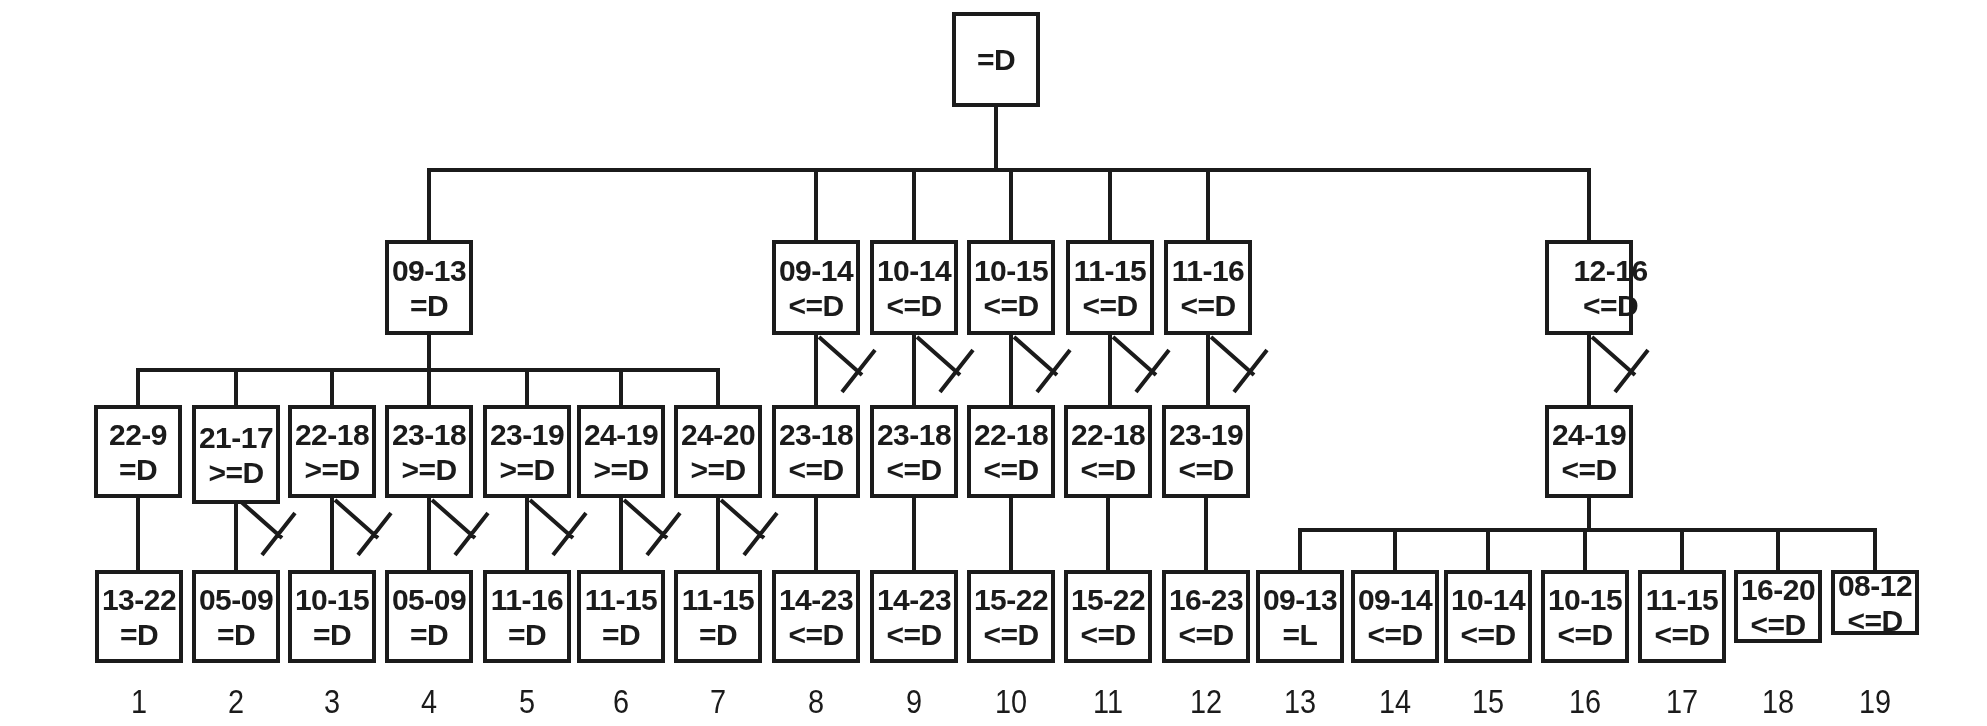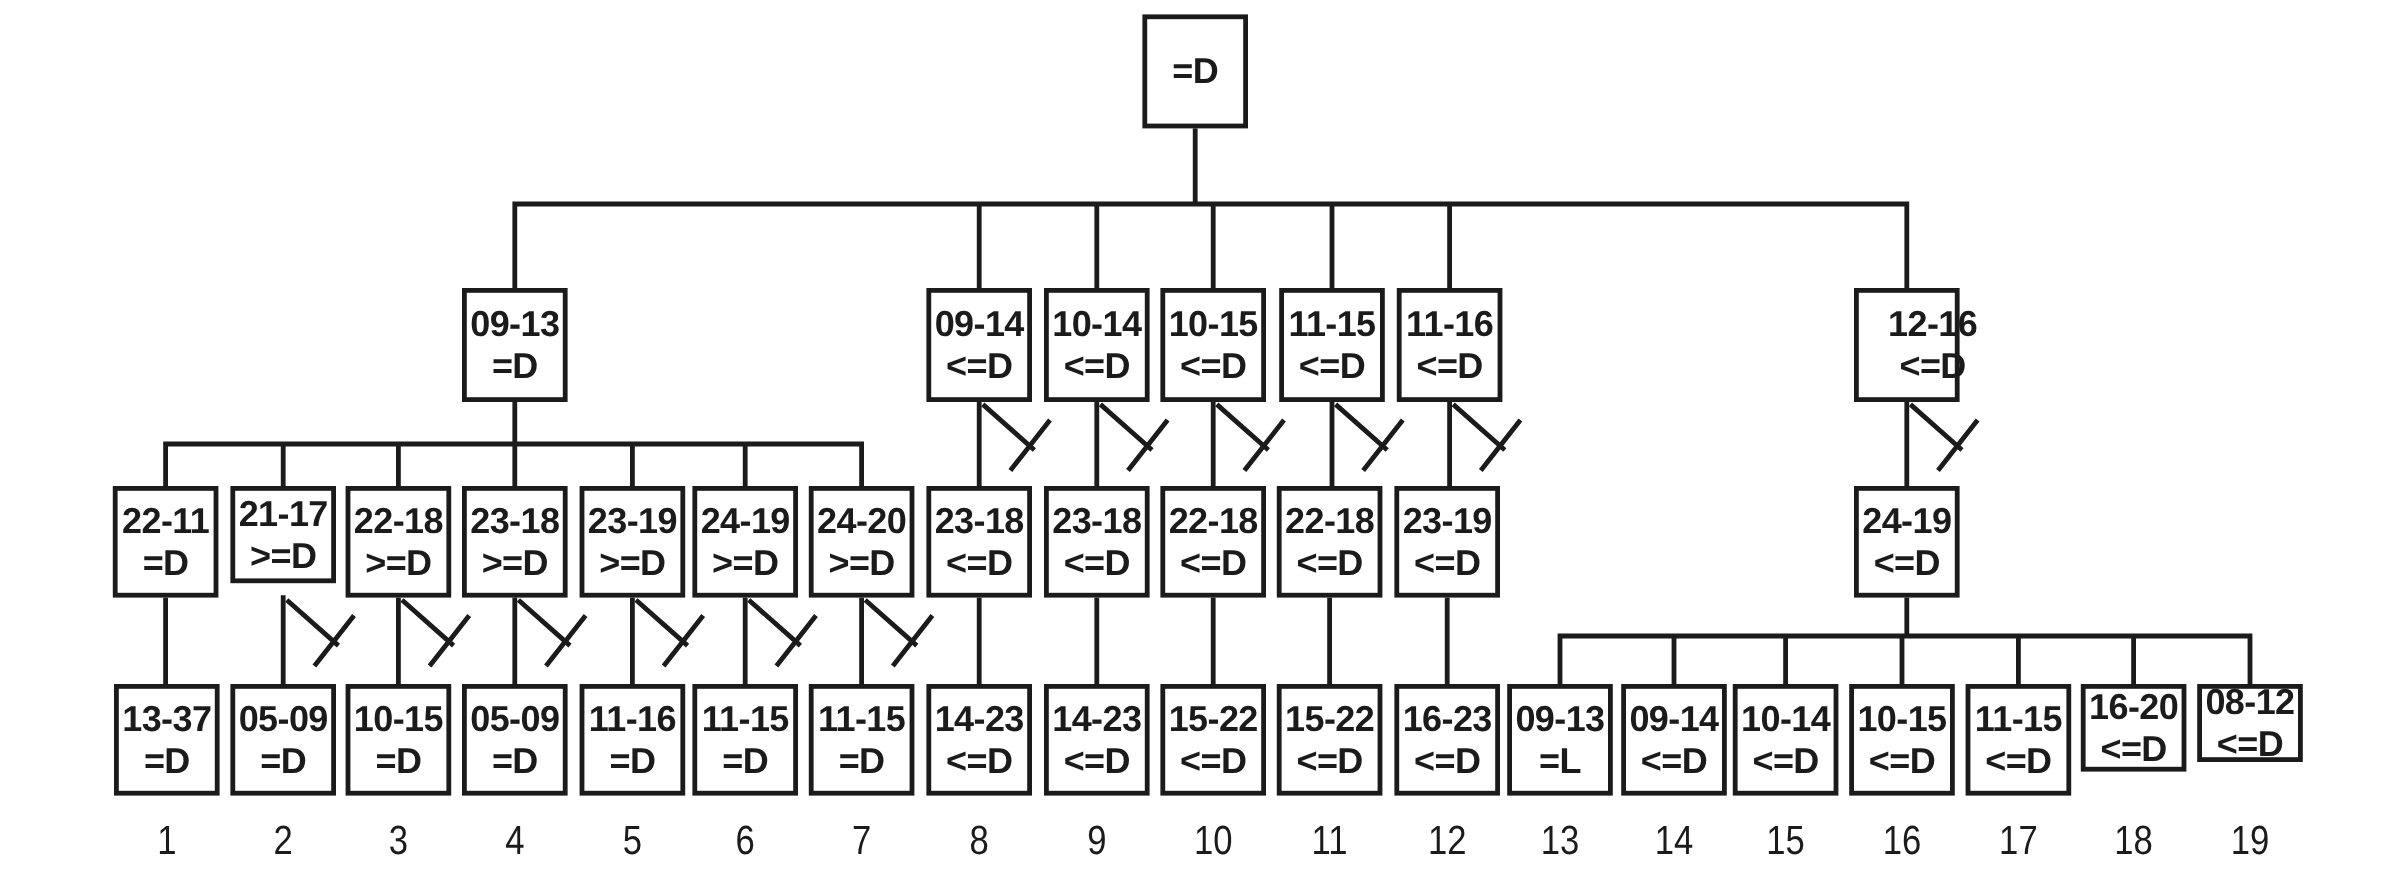--- a/index.html
+++ b/index.html
@@ -79,7 +79,7 @@
         <span>&lt;=D</span>
       </div>
       <div class="tree-node" style="left: 94px; top: 405px; height: 93px;">
-        <span>22-11</span>
+        <span>22-9</span>
         <span>=D</span>
       </div>
       <div class="tree-node" style="left: 192px; top: 405px; height: 81px;">

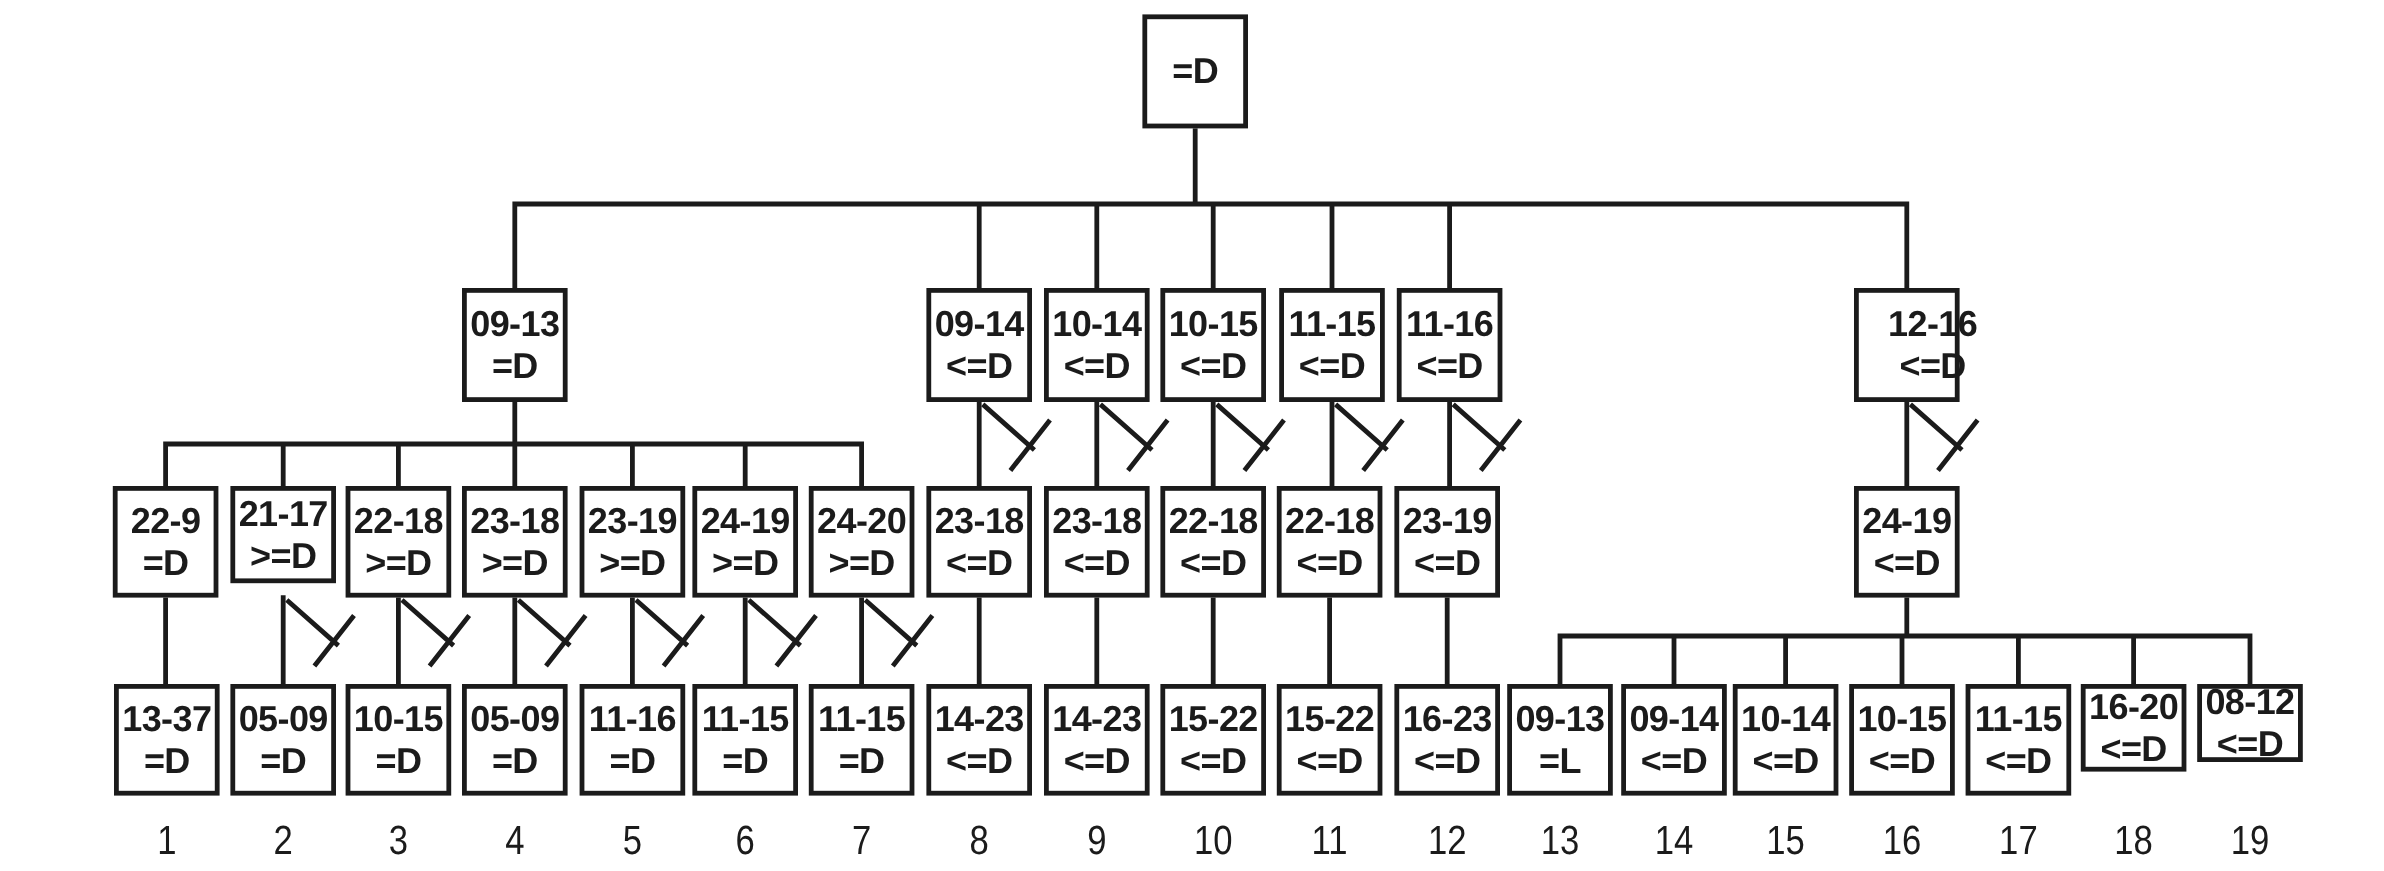--- a/index.html
+++ b/index.html
@@ -82,7 +82,7 @@
         <span>22-9</span>
         <span>=D</span>
       </div>
-      <div class="tree-node" style="left: 192px; top: 405px; height: 81px;">
+      <div class="tree-node" style="left: 192px; top: 405px; height: 99px;">
         <span>21-17</span>
         <span>&gt;=D</span>
       </div>

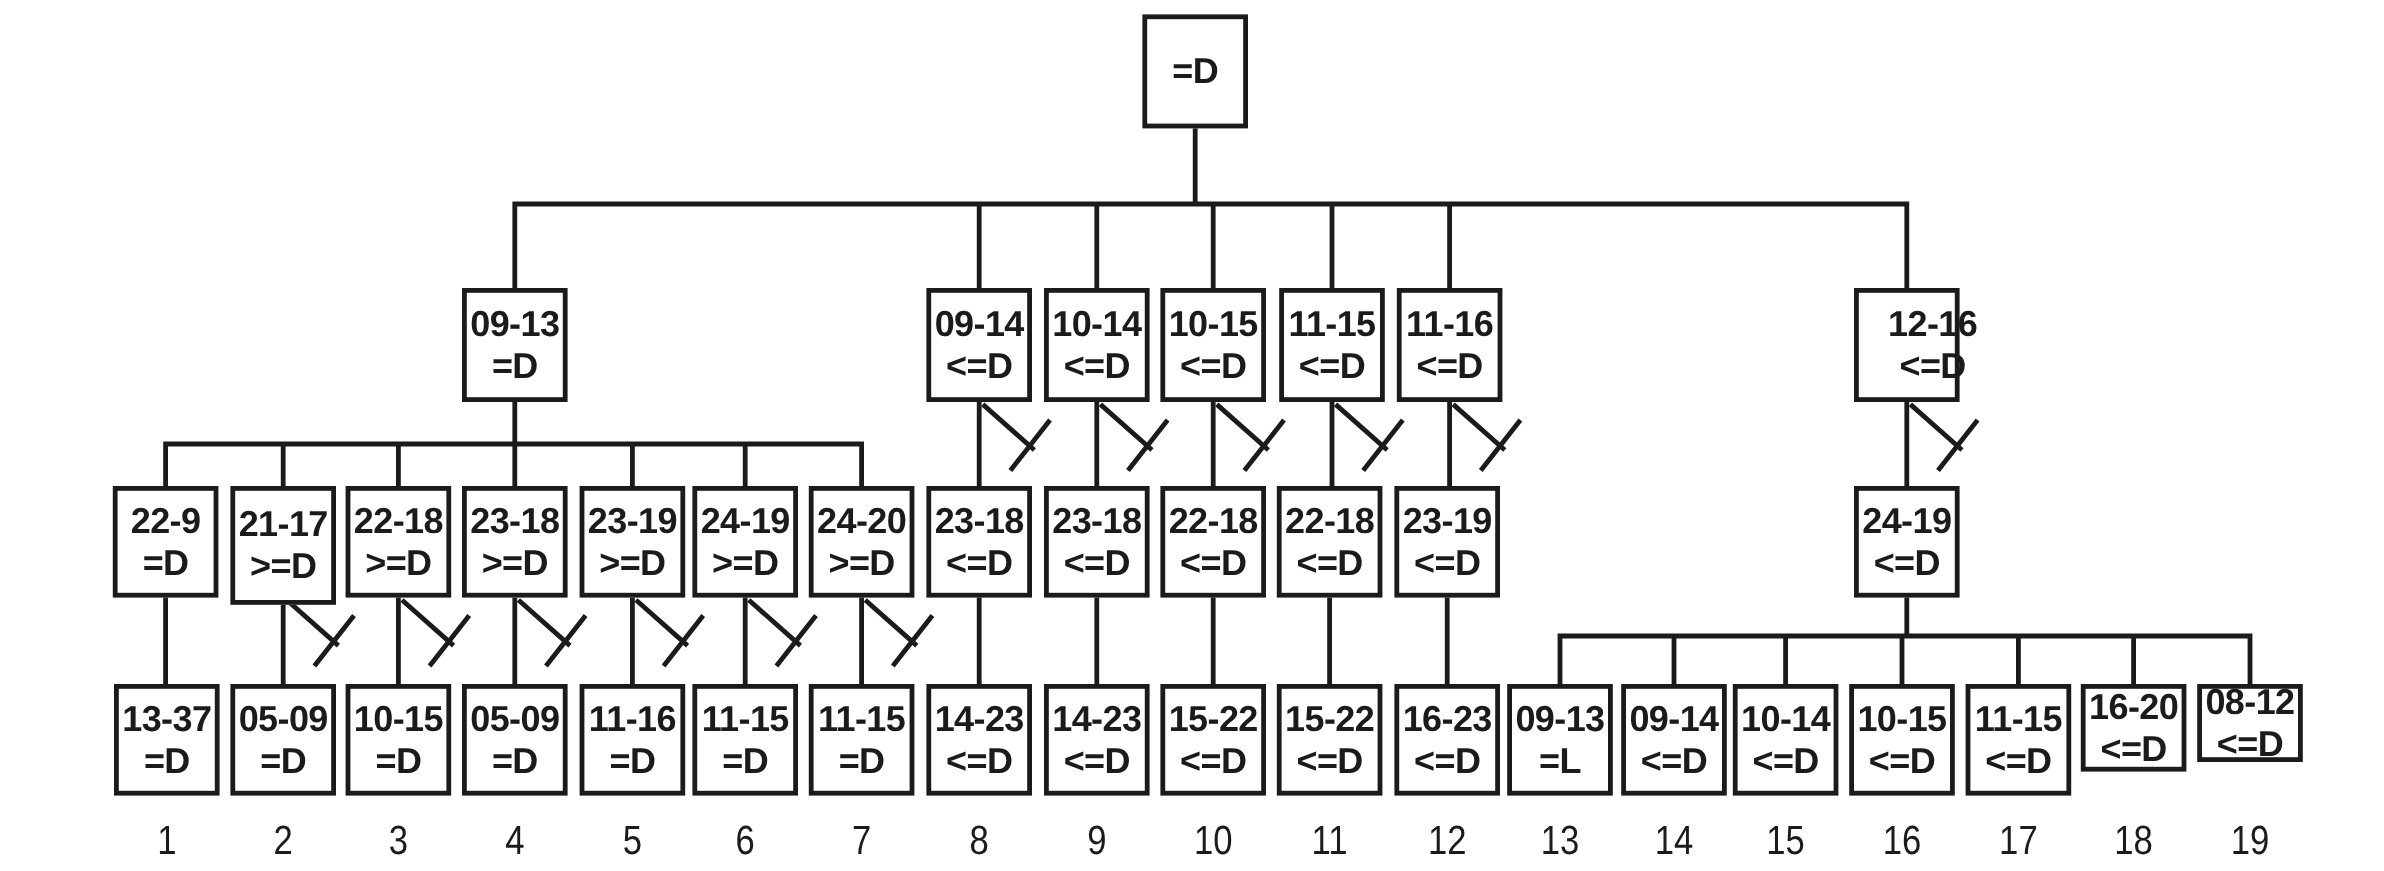--- a/index.html
+++ b/index.html
@@ -131,7 +131,7 @@
         <span>&lt;=D</span>
       </div>
       <div class="tree-node" style="left: 95px; top: 570px; height: 93px;">
-        <span>13-37</span>
+        <span>13-22</span>
         <span>=D</span>
       </div>
       <div class="tree-node" style="left: 192px; top: 570px; height: 93px;">

